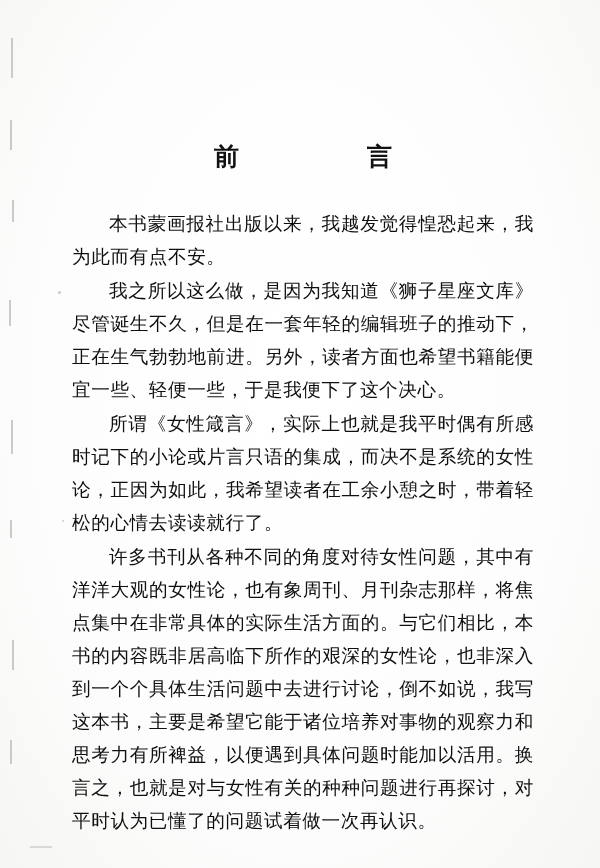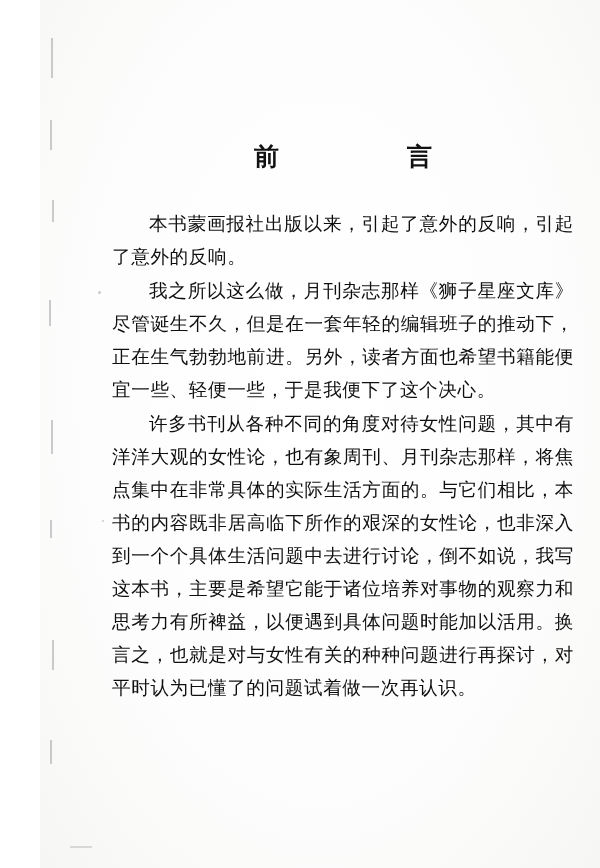--- a/index.html
+++ b/index.html
@@ -22,7 +22,6 @@
     inset: 0;
     background:
       radial-gradient(ellipse at 50% 45%, #ffffff 0%, #fdfdfd 60%, #f6f6f4 100%);
-    margin-left: 40px;
   }
 
   

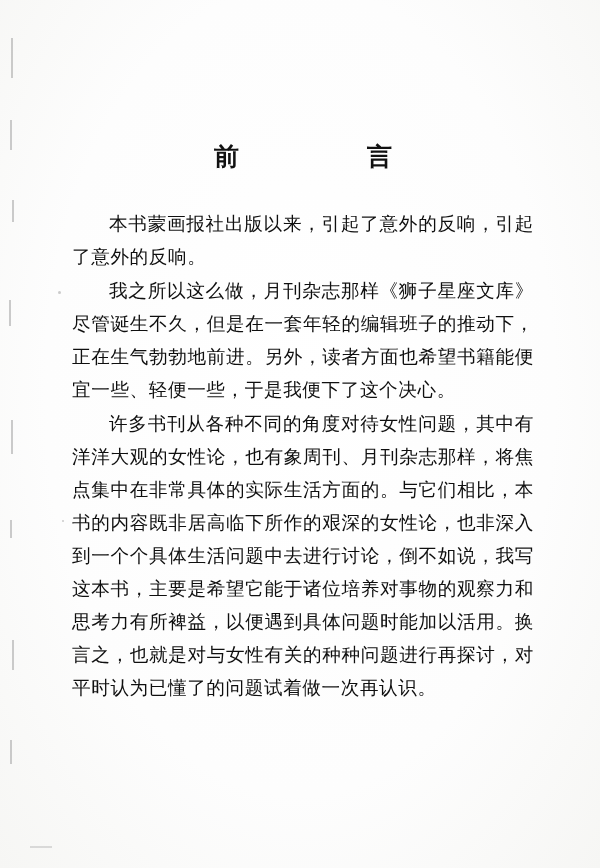--- a/index.html
+++ b/index.html
@@ -93,7 +93,7 @@
 
     <h1 class="doc-title">前　　言</h1>
 
-    <p class="para">本书蒙画报社出版以来，引起了意外的反响，引起了意外的反响。</p>
+    <p class="para">本书蒙画报社出版以来，我越发觉得惶恐起来，我为此而有点不安。</p>
     <p class="para">我之所以这么做，月刊杂志那样《狮子星座文库》尽管诞生不久，但是在一套年轻的编辑班子的推动下，正在生气勃勃地前进。另外，读者方面也希望书籍能便宜一些、轻便一些，于是我便下了这个决心。</p>
     <p class="para">许多书刊从各种不同的角度对待女性问题，其中有洋洋大观的女性论，也有象周刊、月刊杂志那样，将焦点集中在非常具体的实际生活方面的。与它们相比，本书的内容既非居高临下所作的艰深的女性论，也非深入到一个个具体生活问题中去进行讨论，倒不如说，我写这本书，主要是希望它能于诸位培养对事物的观察力和思考力有所裨益，以便遇到具体问题时能加以活用。换言之，也就是对与女性有关的种种问题进行再探讨，对平时认为已懂了的问题试着做一次再认识。</p>
 

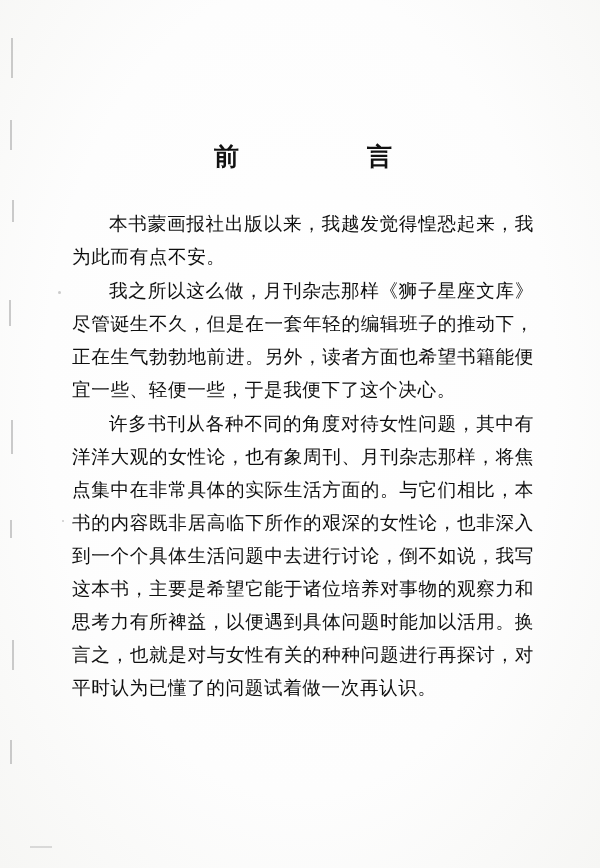--- a/index.html
+++ b/index.html
@@ -94,7 +94,7 @@
     <h1 class="doc-title">前　　言</h1>
 
     <p class="para">本书蒙画报社出版以来，我越发觉得惶恐起来，我为此而有点不安。</p>
-    <p class="para">我之所以这么做，月刊杂志那样《狮子星座文库》尽管诞生不久，但是在一套年轻的编辑班子的推动下，正在生气勃勃地前进。另外，读者方面也希望书籍能便宜一些、轻便一些，于是我便下了这个决心。</p>
+    <p class="para">我之所以这么做，是因为我知道《狮子星座文库》尽管诞生不久，但是在一套年轻的编辑班子的推动下，正在生气勃勃地前进。另外，读者方面也希望书籍能便宜一些、轻便一些，于是我便下了这个决心。</p>
     <p class="para">许多书刊从各种不同的角度对待女性问题，其中有洋洋大观的女性论，也有象周刊、月刊杂志那样，将焦点集中在非常具体的实际生活方面的。与它们相比，本书的内容既非居高临下所作的艰深的女性论，也非深入到一个个具体生活问题中去进行讨论，倒不如说，我写这本书，主要是希望它能于诸位培养对事物的观察力和思考力有所裨益，以便遇到具体问题时能加以活用。换言之，也就是对与女性有关的种种问题进行再探讨，对平时认为已懂了的问题试着做一次再认识。</p>
 
   </div>

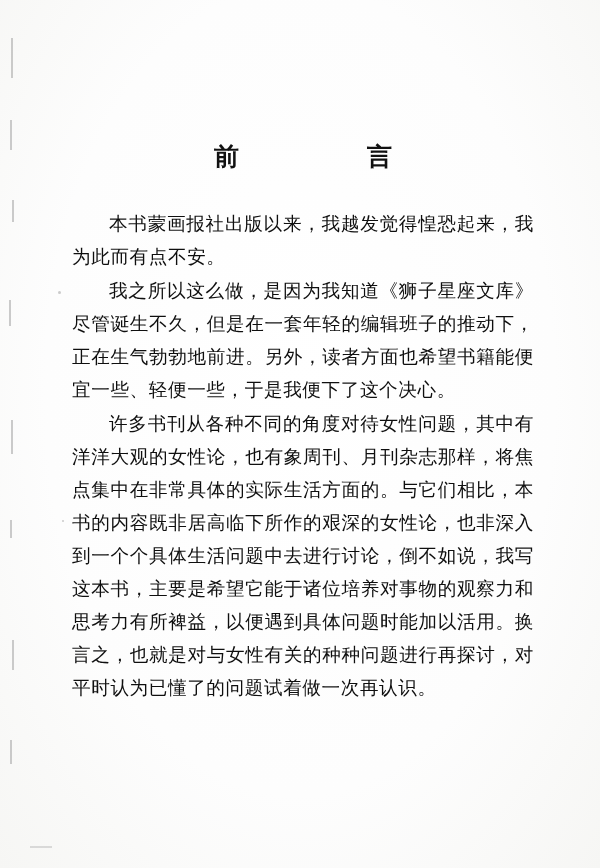--- a/index.html
+++ b/index.html
@@ -95,6 +95,7 @@
 
     <p class="para">本书蒙画报社出版以来，我越发觉得惶恐起来，我为此而有点不安。</p>
     <p class="para">我之所以这么做，是因为我知道《狮子星座文库》尽管诞生不久，但是在一套年轻的编辑班子的推动下，正在生气勃勃地前进。另外，读者方面也希望书籍能便宜一些、轻便一些，于是我便下了这个决心。</p>
+    <p class="para">所谓《女性箴言》，实际上也就是我平时偶有所感时记下的小论或片言只语的集成，而决不是系统的女性论，正因为如此，我希望读者在工余小憩之时，带着轻松的心情去读读就行了。</p>
     <p class="para">许多书刊从各种不同的角度对待女性问题，其中有洋洋大观的女性论，也有象周刊、月刊杂志那样，将焦点集中在非常具体的实际生活方面的。与它们相比，本书的内容既非居高临下所作的艰深的女性论，也非深入到一个个具体生活问题中去进行讨论，倒不如说，我写这本书，主要是希望它能于诸位培养对事物的观察力和思考力有所裨益，以便遇到具体问题时能加以活用。换言之，也就是对与女性有关的种种问题进行再探讨，对平时认为已懂了的问题试着做一次再认识。</p>
 
   </div>

